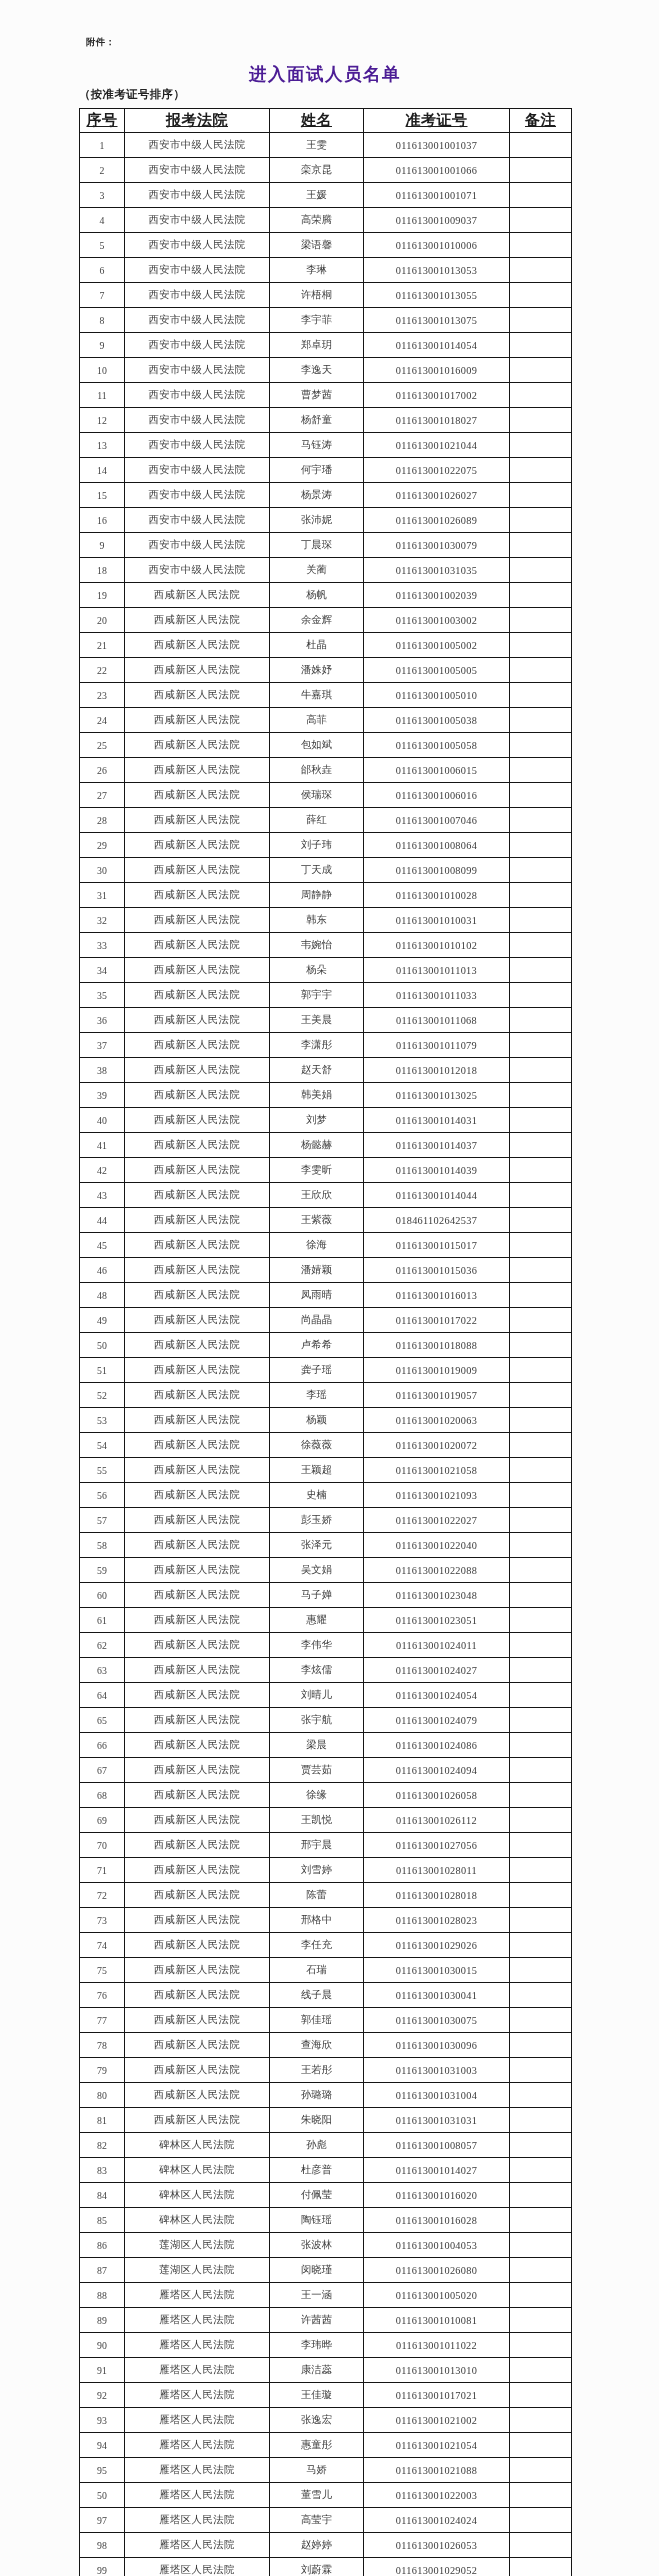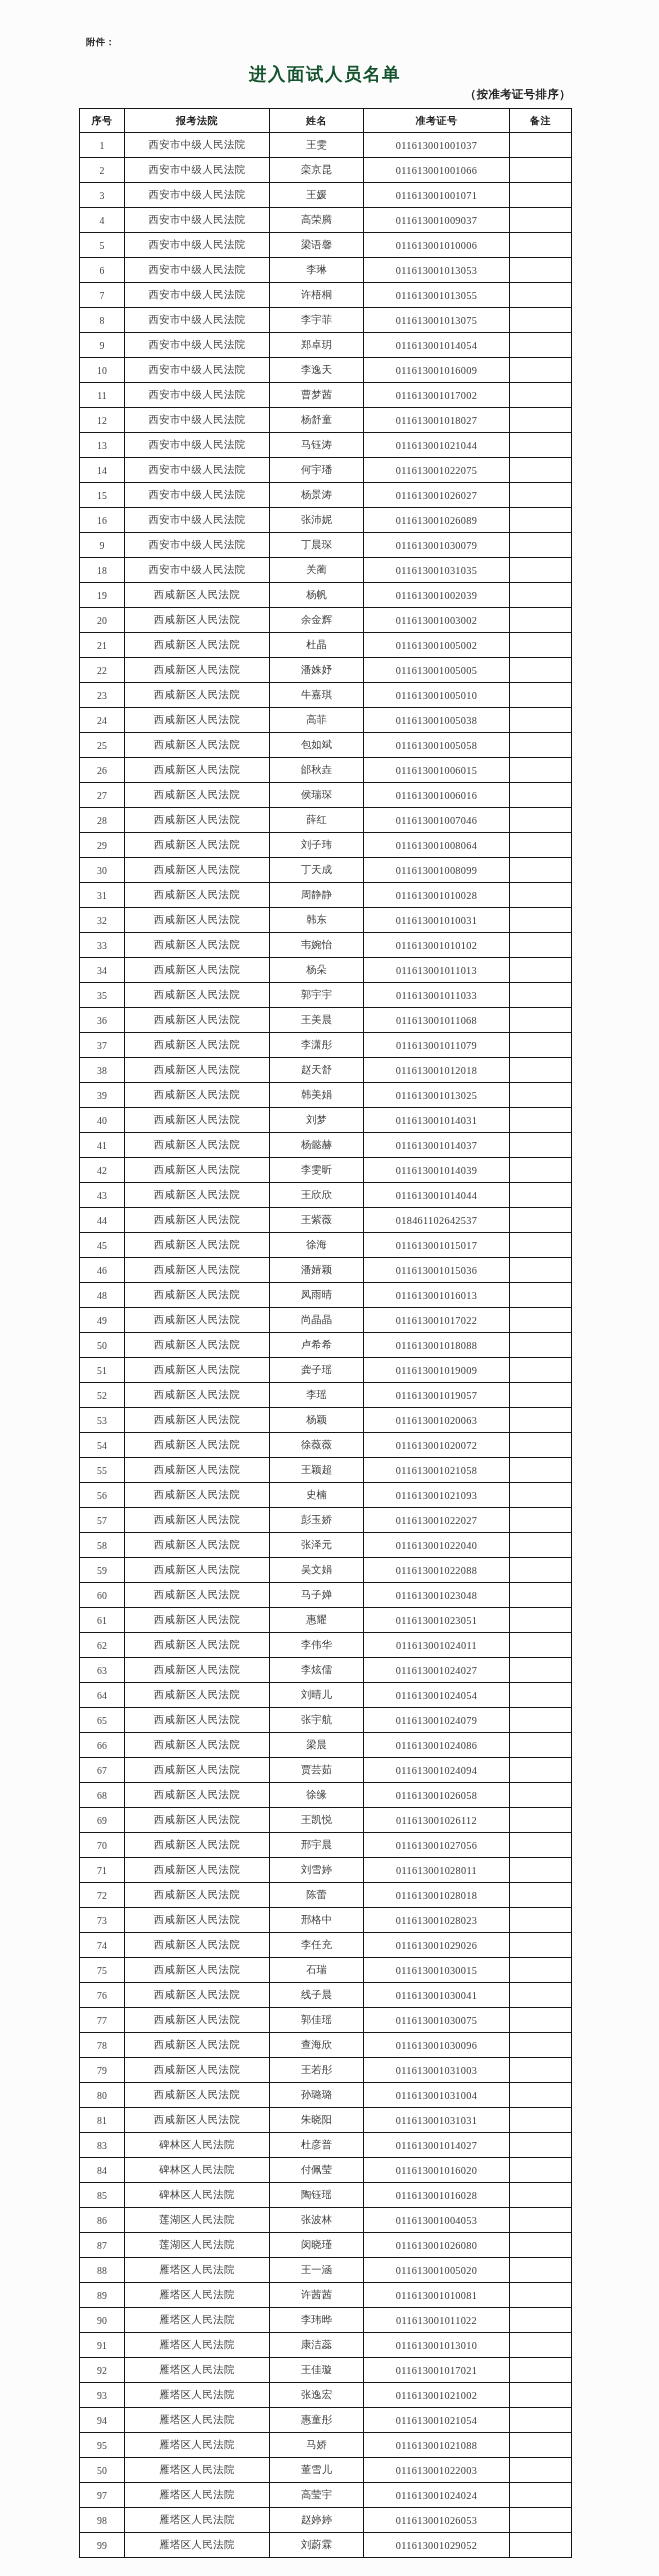--- a/index.html
+++ b/index.html
@@ -18,7 +18,7 @@
   .doc-title {
     position: absolute; left: 79px; top: 62px; width: 492px;
     text-align: center; font-size: 17.5px; font-weight: bold;
-    letter-spacing: 1.5px; color: #14532d;
+    letter-spacing: 1.5px; color: #4c1d95;
   }
   .doc-subtitle {
     position: absolute; left: 79px; top: 87px; width: 492px;

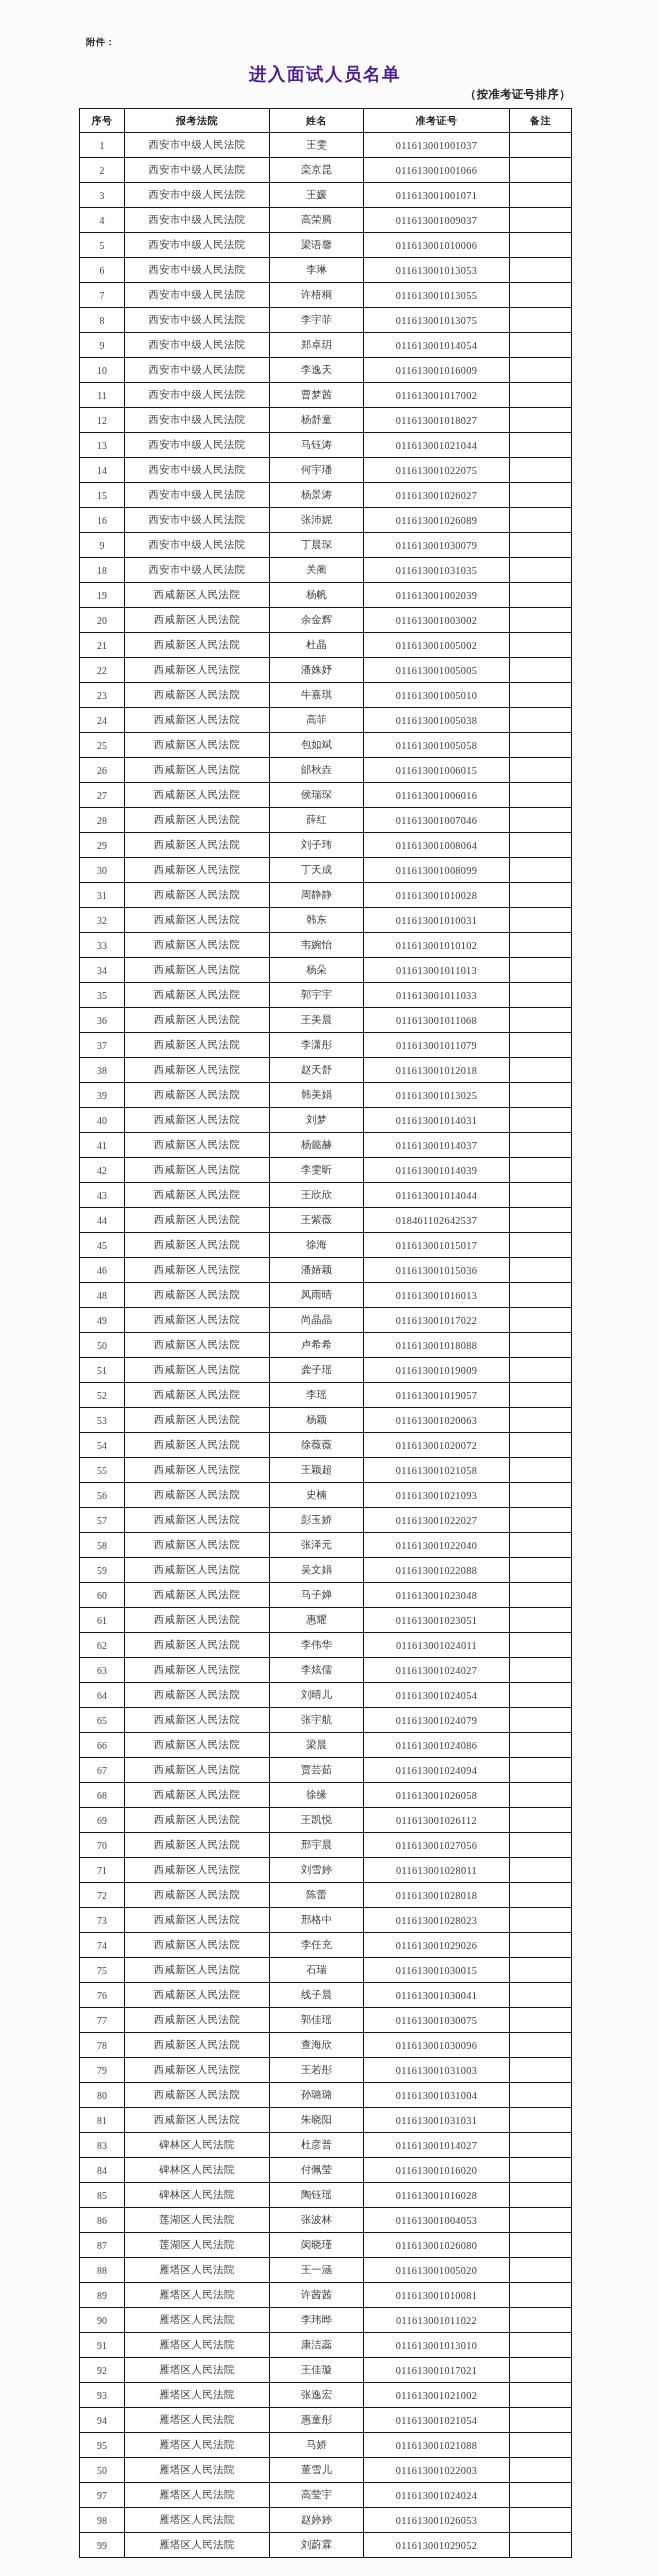--- a/index.html
+++ b/index.html
@@ -22,7 +22,7 @@
   }
   .doc-subtitle {
     position: absolute; left: 79px; top: 87px; width: 492px;
-    text-align: right; font-size: 11.3px; font-weight: bold;
+    text-align: left; font-size: 11.3px; font-weight: bold;
     letter-spacing: 0.5px; color: #222;
   }
   table.roster {

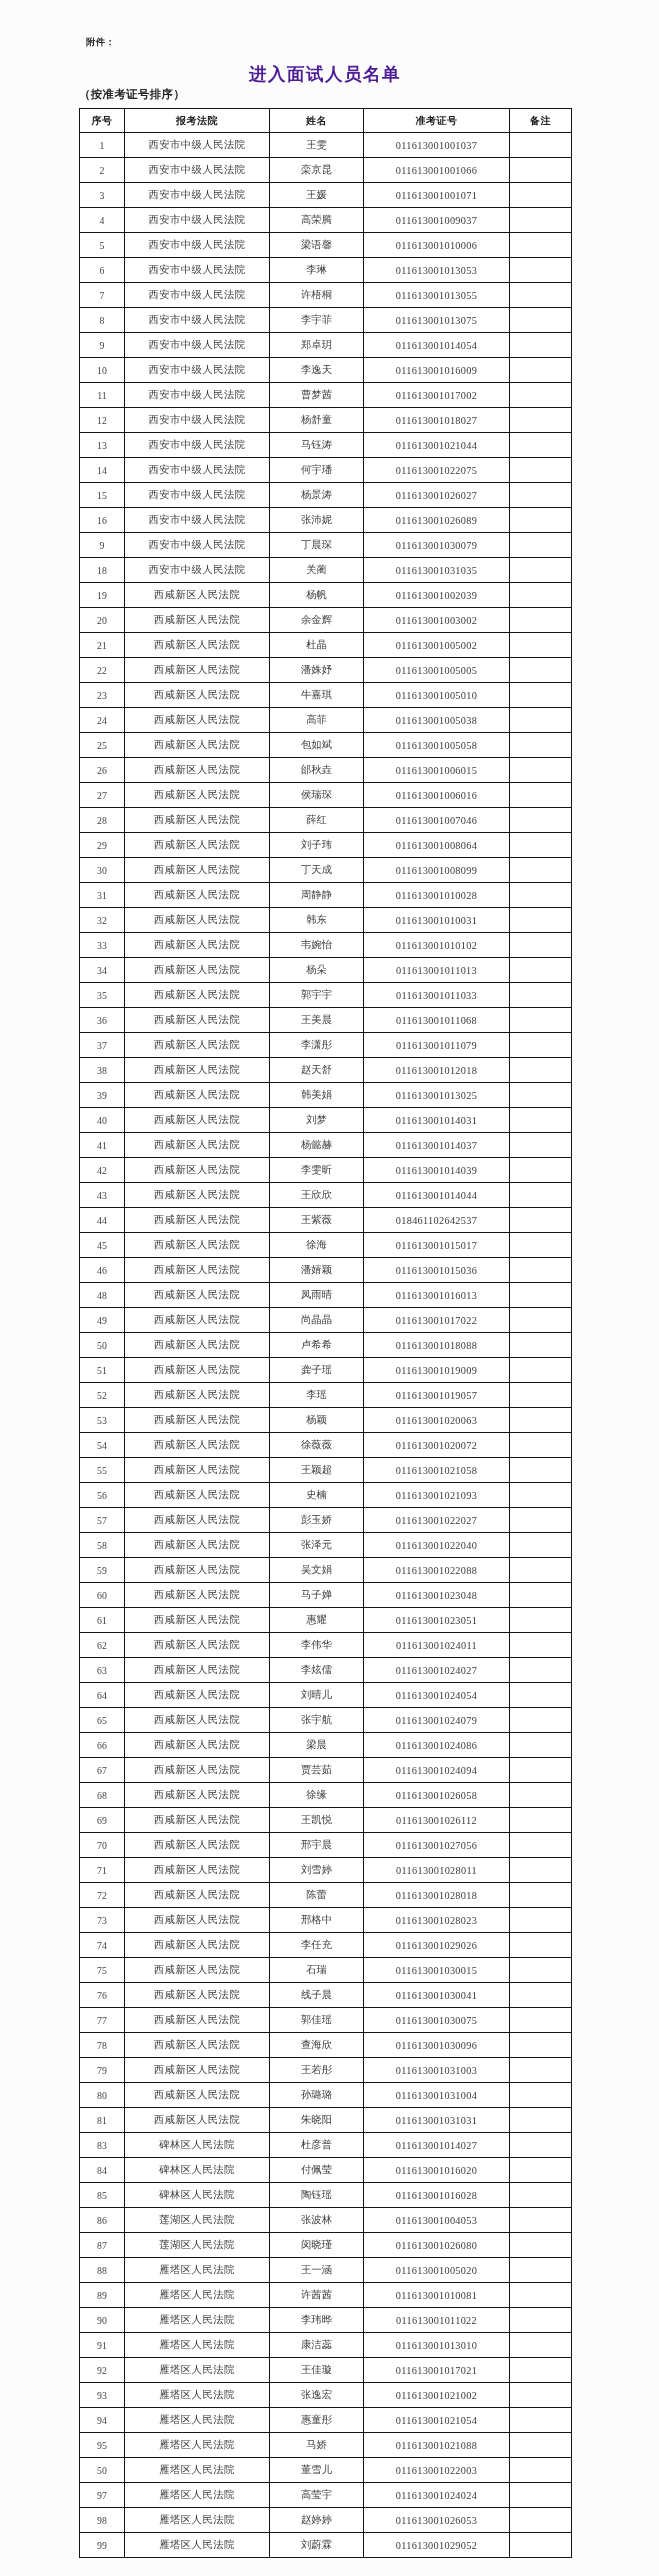--- a/index.html
+++ b/index.html
@@ -36,8 +36,9 @@
     padding: 0; overflow: hidden; white-space: nowrap;
   }
   .roster th {
-    height: 23px; font-size: 10px; font-weight: bold; color: #1d1d1d;
+    height: 23px; font-size: 15px; font-weight: bold; color: #1d1d1d;
     letter-spacing: 0.5px;
+    text-decoration: underline;
   }
   .roster td {
     height: 24px; font-size: 10.3px; color: #3b3b3b;

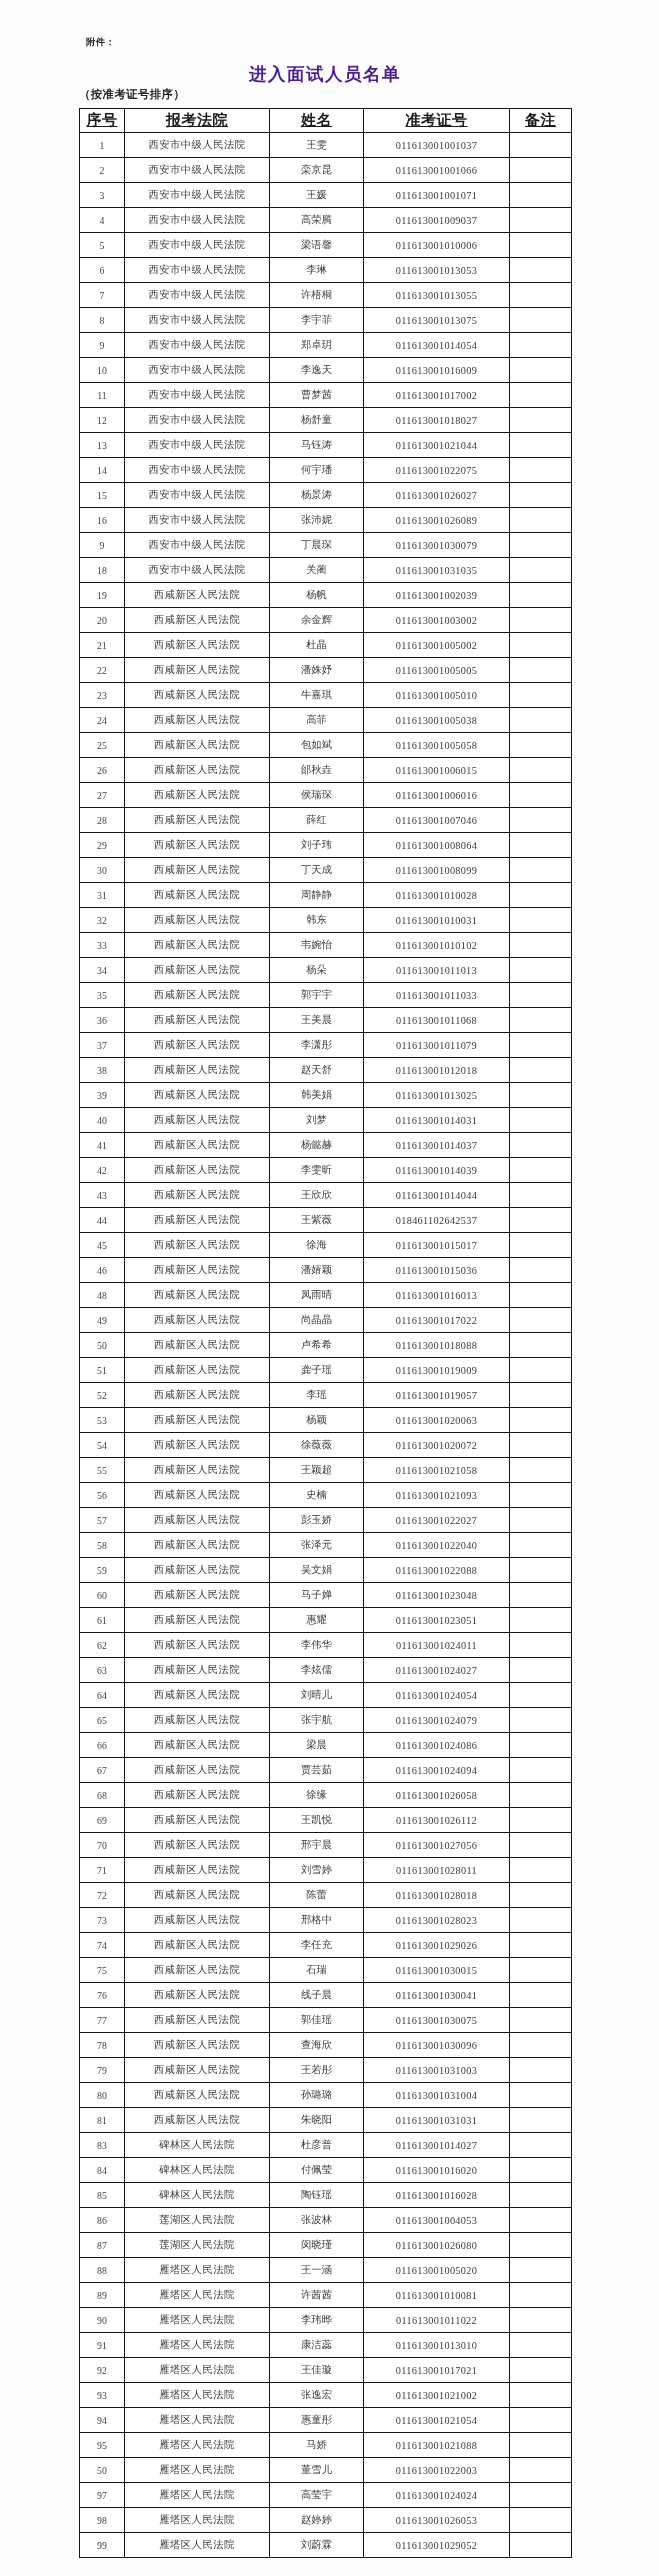--- a/index.html
+++ b/index.html
@@ -636,6 +636,13 @@
         <td class="c4"></td>
       </tr>
       <tr>
+        <td class="c0">82</td>
+        <td class="c1">碑林区人民法院</td>
+        <td class="c2">孙彪</td>
+        <td class="c3">011613001008057</td>
+        <td class="c4"></td>
+      </tr>
+      <tr>
         <td class="c0">83</td>
         <td class="c1">碑林区人民法院</td>
         <td class="c2">杜彦普</td>

